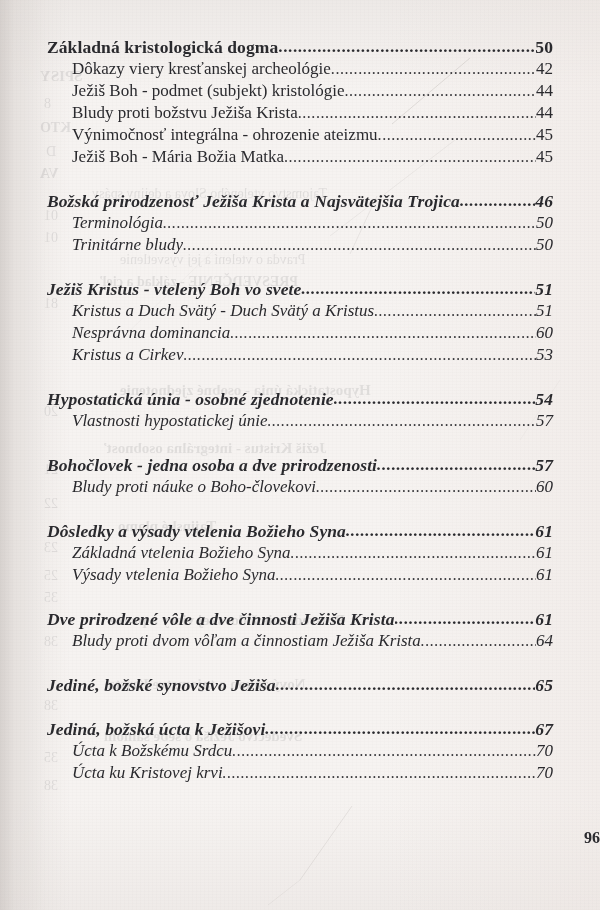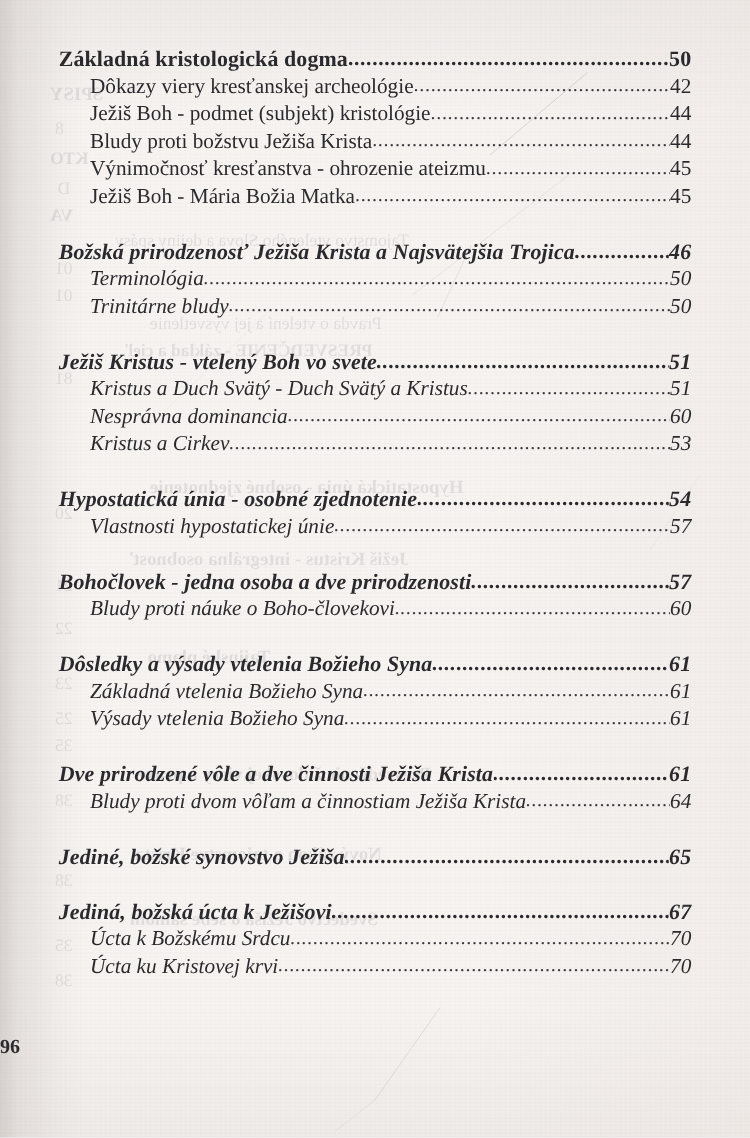--- a/index.html
+++ b/index.html
@@ -231,7 +231,7 @@
           <span class="pageno">44</span>
         </div>
         <div class="entry sub">
-          <span class="title">Výnimočnosť kresťanstva - ohrozenie ateizmu</span>
+          <span class="title">Výnimočnosť integrálna - ohrozenie ateizmu</span>
           <span class="leader">.......................................................................................................................</span>
           <span class="pageno">45</span>
         </div>

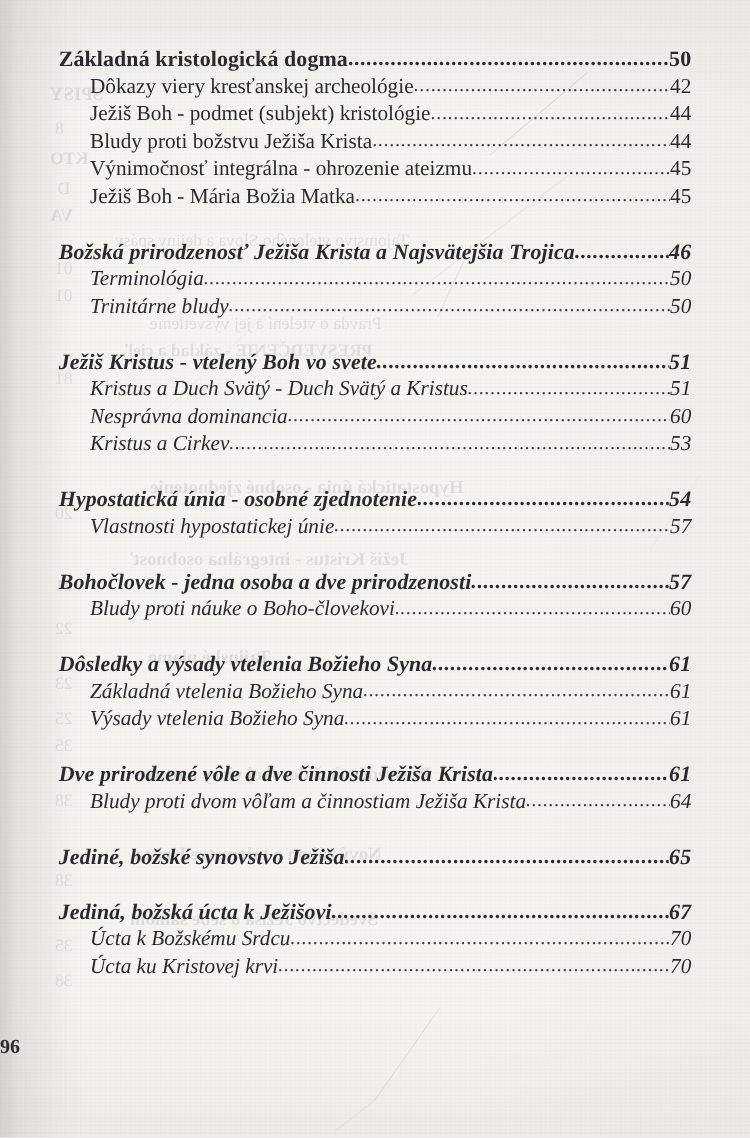--- a/index.html
+++ b/index.html
@@ -155,7 +155,7 @@
     left: 0;
     right: 0;
     top: 829px;
-    text-align: left;
+    text-align: right;
     font-weight: bold;
     font-size: 16px;
     color: #2b2b2f;

